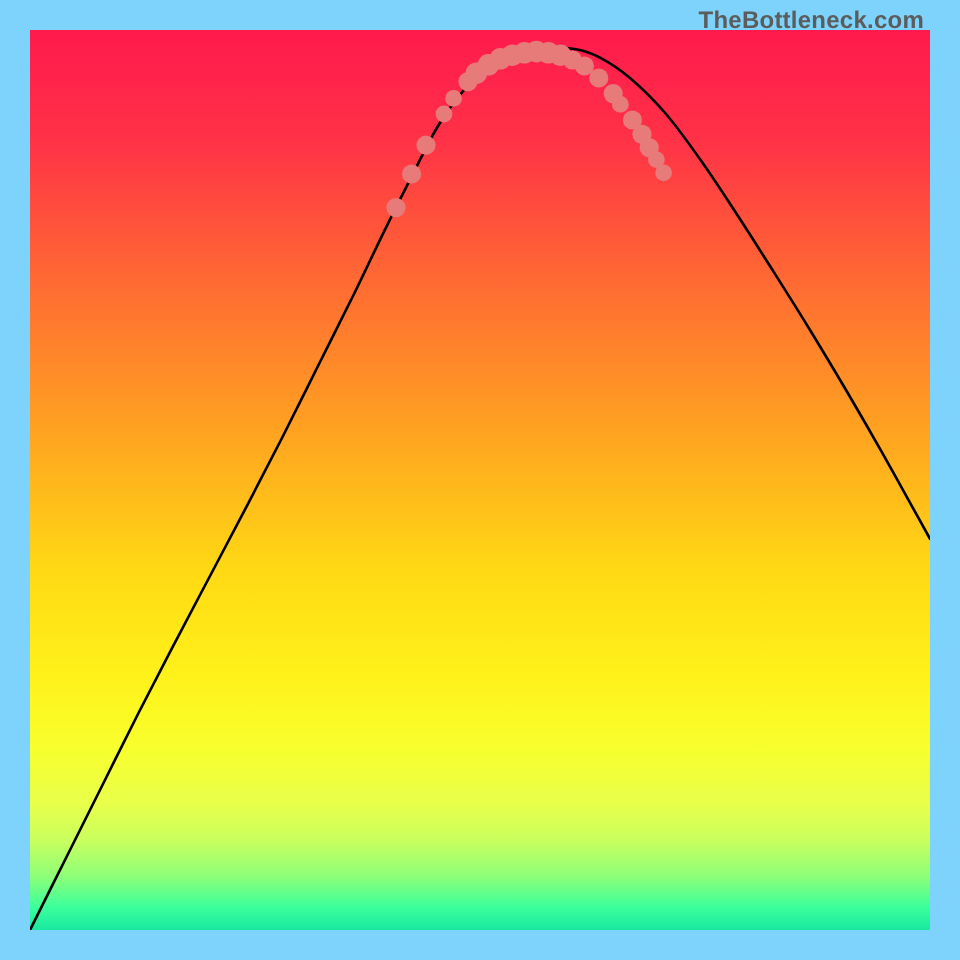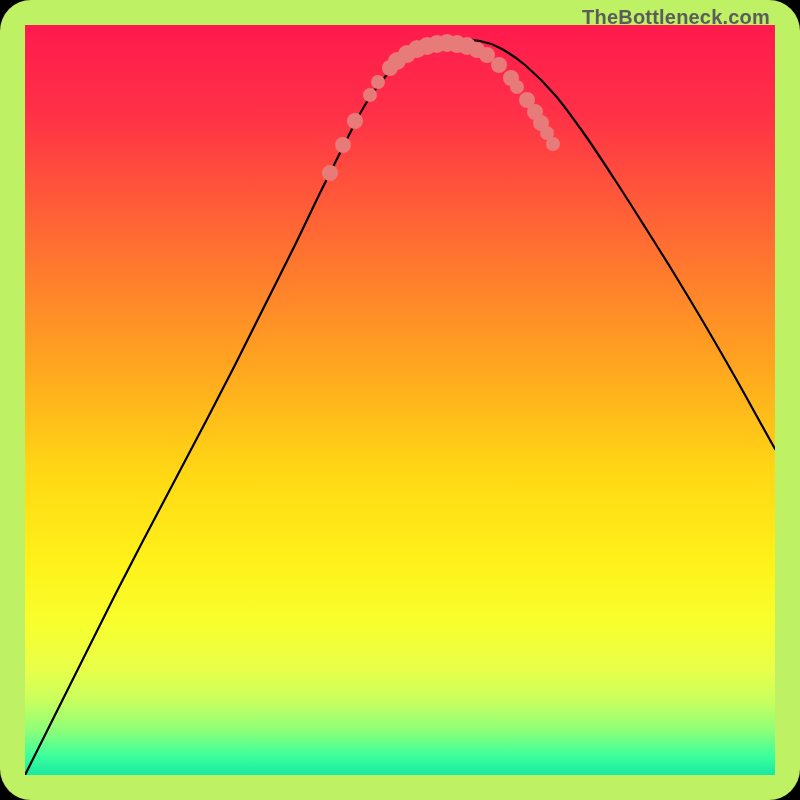--- a/index.html
+++ b/index.html
@@ -15,8 +15,7 @@
     position: relative;
     width: 800px;
     height: 800px;
-    background: #bef264;
-    border-radius: 31px;
+    background: #7dd3fc;
   }
   .plot {
     position: absolute;

